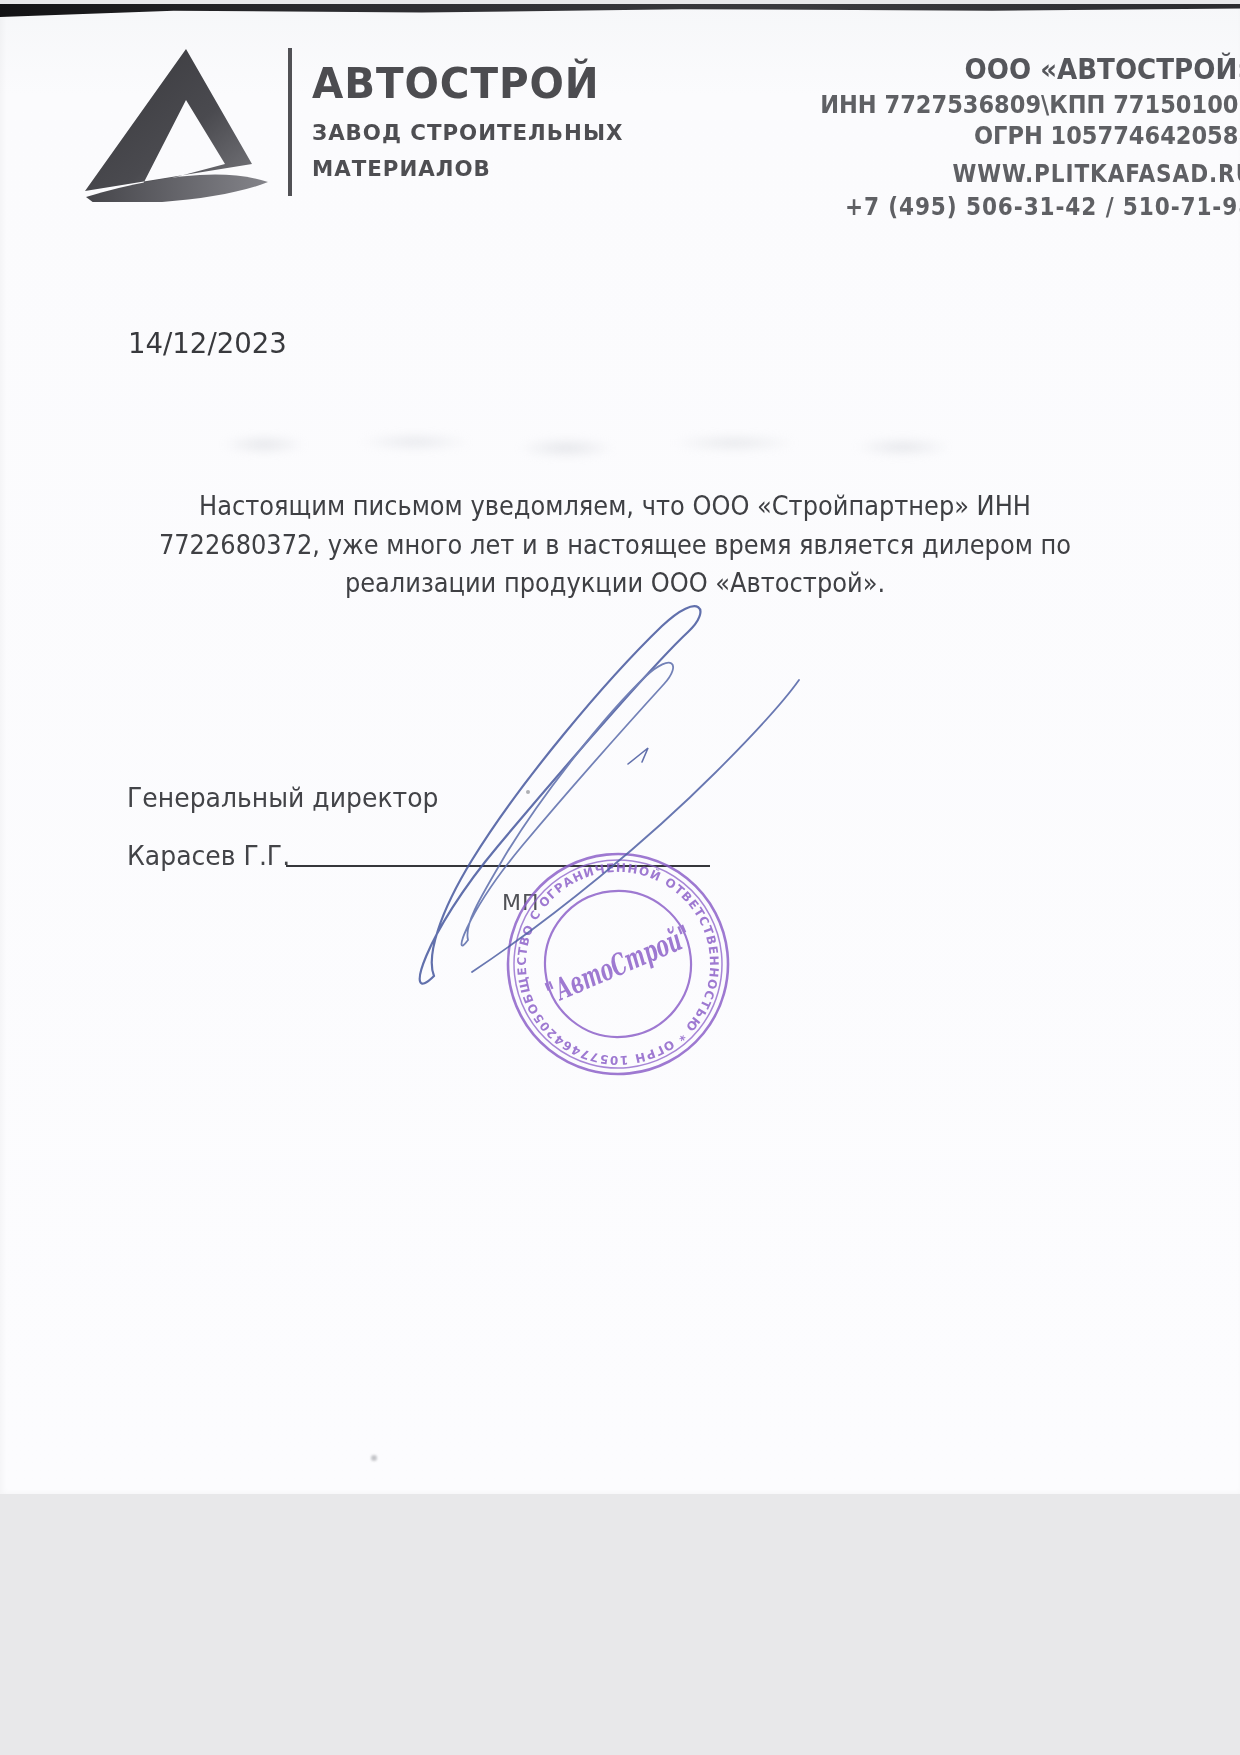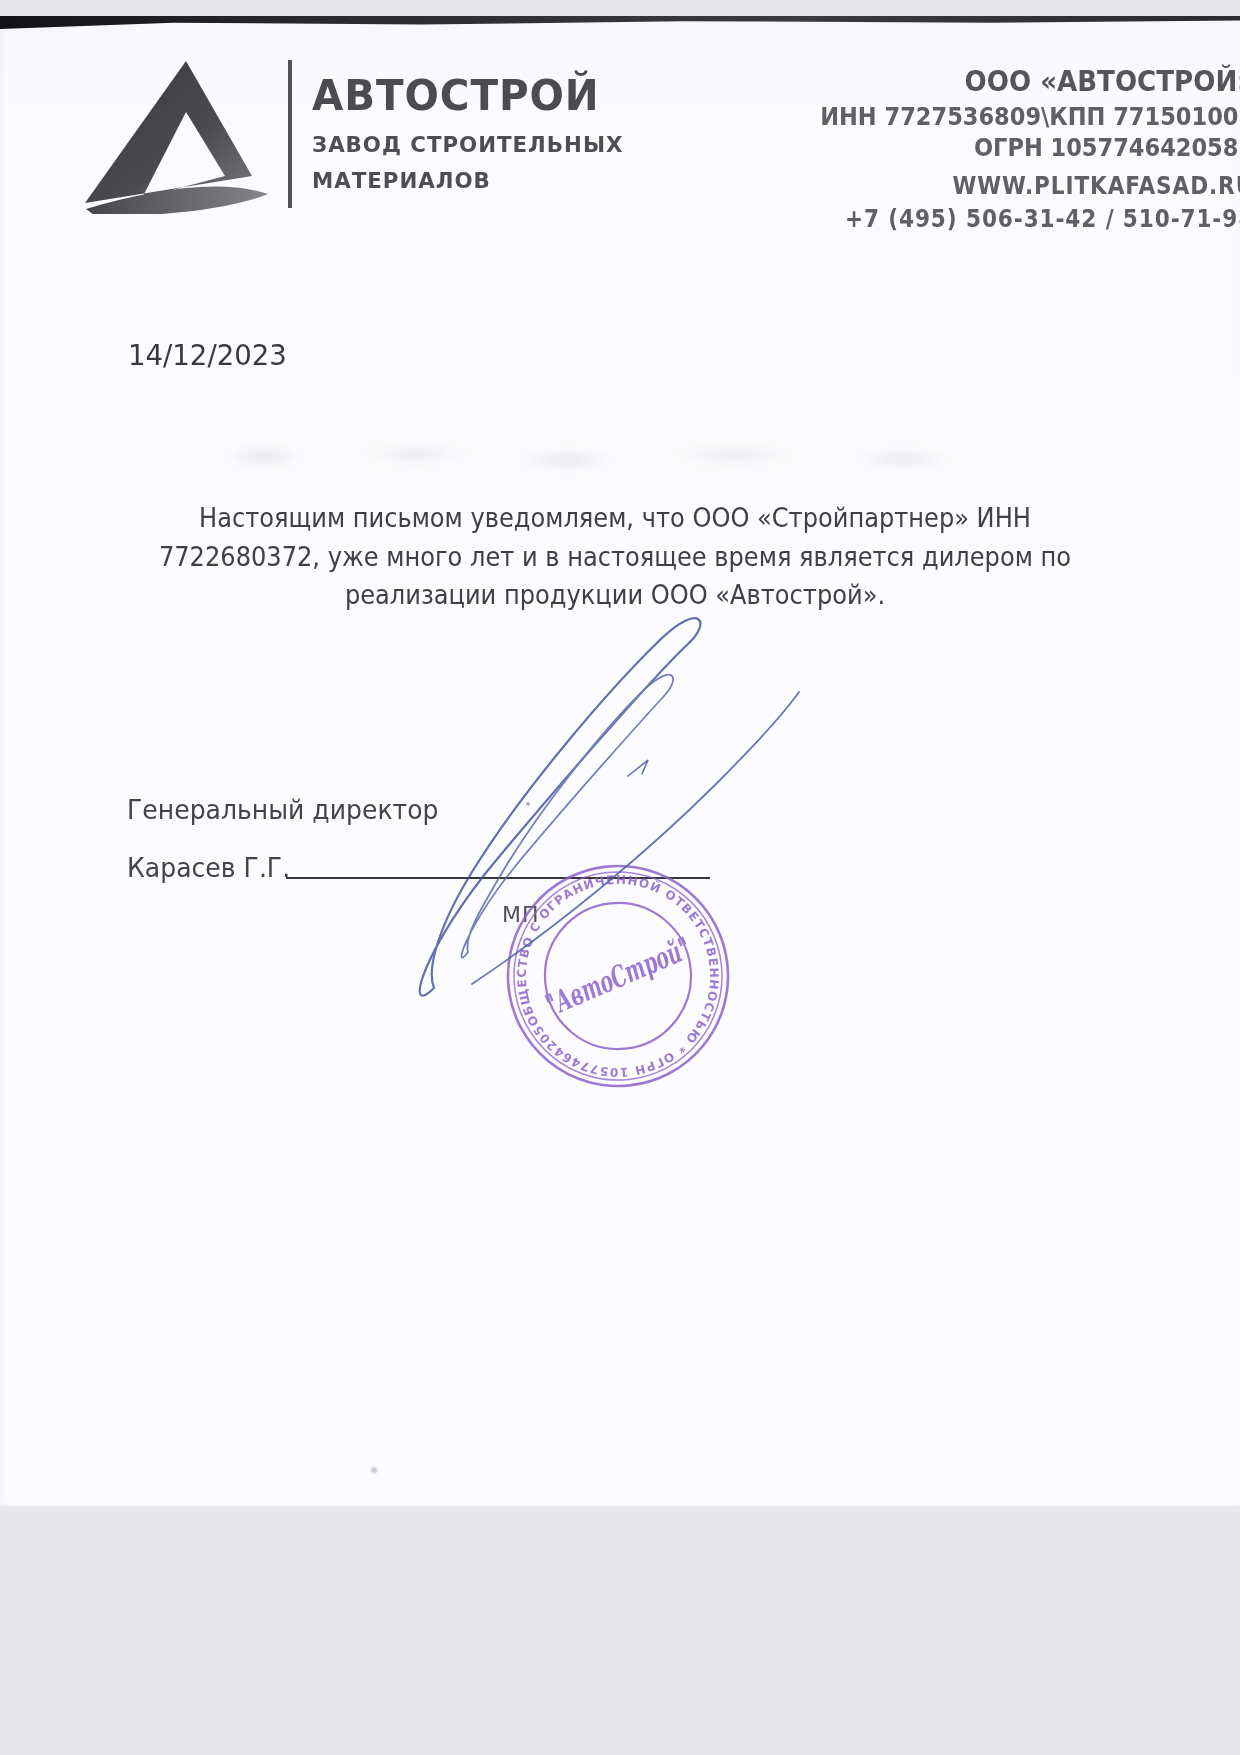--- a/index.html
+++ b/index.html
@@ -4,7 +4,7 @@
 <style>
   html,body{margin:0;padding:0;background:#e8e8ea;}
   .page{
-    position:relative; width:1240px; height:1490px; margin:16px auto;
+    position:relative; width:1240px; height:1490px; margin:4px auto;
     background:linear-gradient(180deg,#f6f7f9 0px,#fbfbfd 90px,#fcfcfe 100%);
     overflow:hidden;
     font-family:"DejaVu Sans","Liberation Sans",sans-serif;

